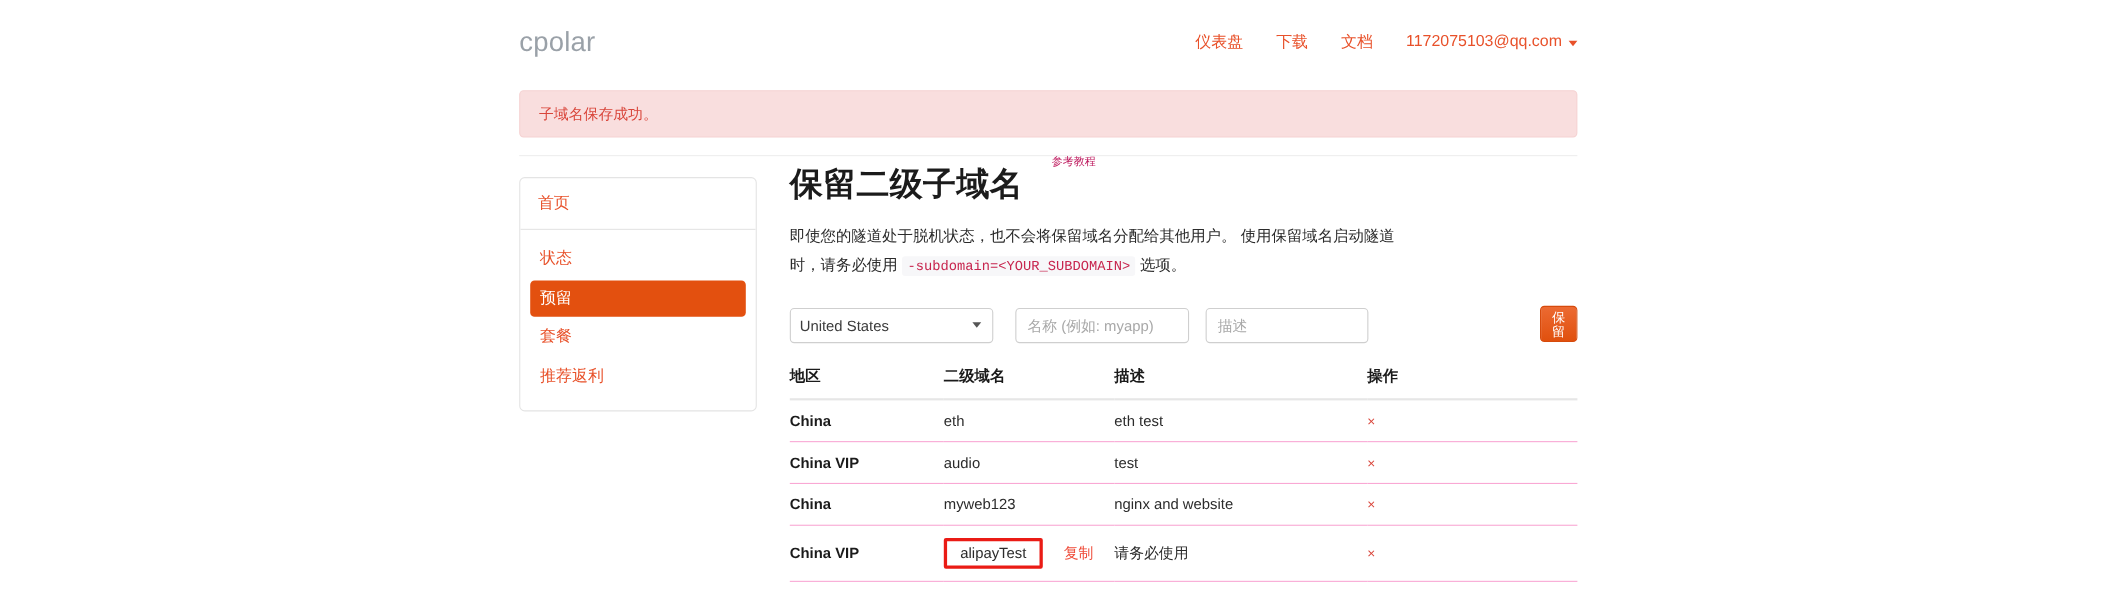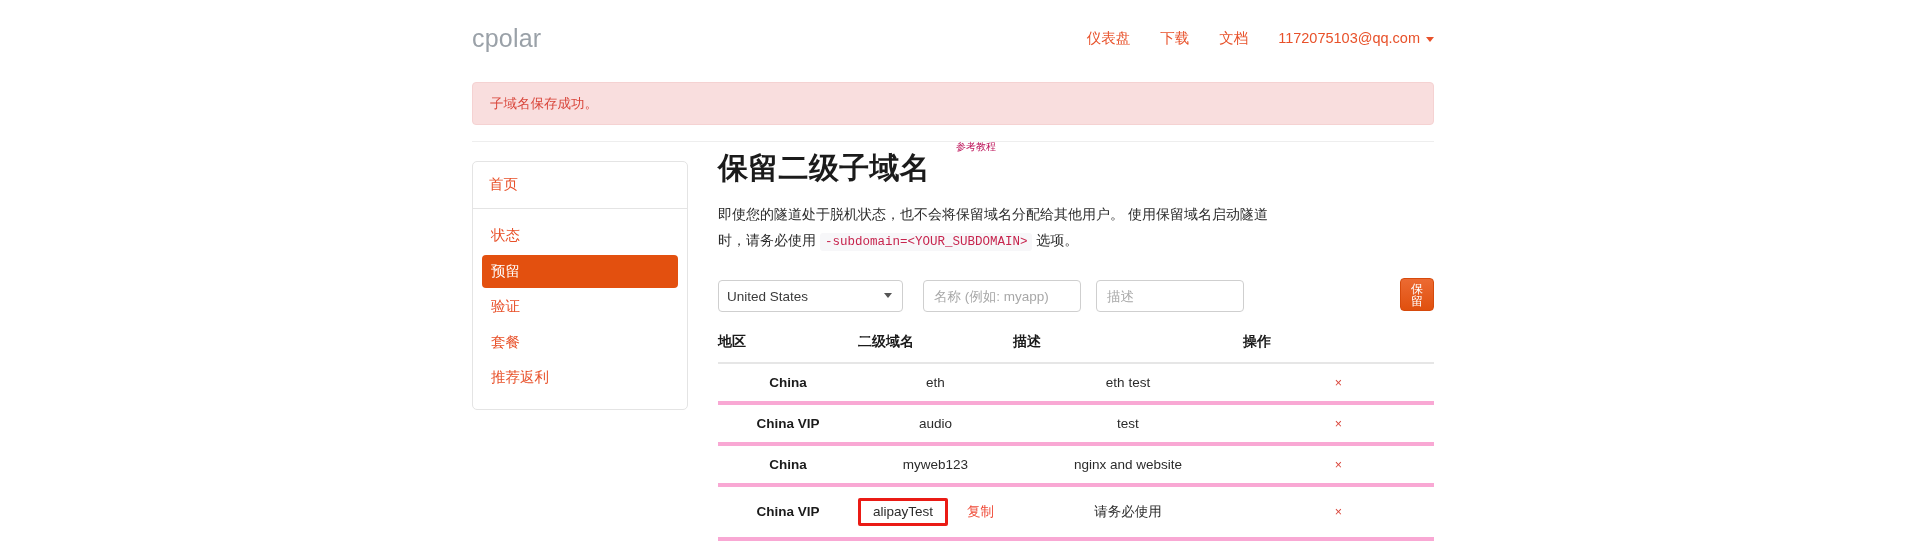--- a/index.html
+++ b/index.html
@@ -337,7 +337,6 @@
     <div class="sidebar-list">
       <a class="sidebar-item">状态</a>
       <a class="sidebar-item active">预留</a>
-      <a class="sidebar-item">验证</a>
       <a class="sidebar-item">套餐</a>
       <a class="sidebar-item">推荐返利</a>
     </div>

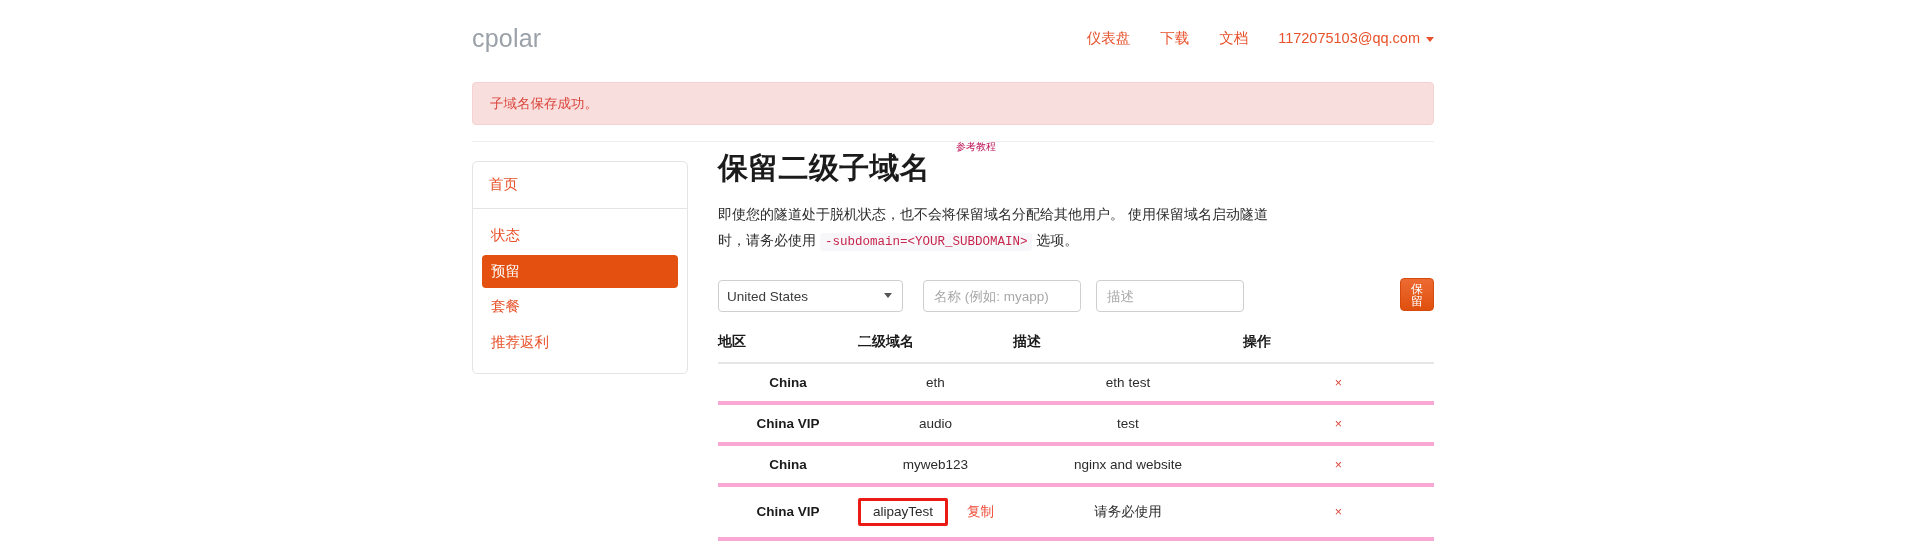--- a/index.html
+++ b/index.html
@@ -269,10 +269,9 @@
     font-size: 13.5px;
     color: #2b2b2b;
     padding: 11px 0 11px 0;
-    border-bottom: 4px solid #f9a8d4;
+    border-bottom: 1px solid #f9a8d4;
     vertical-align: middle;
     height: 30px;
-    text-align: center;
   }
   .tbl td.region { font-weight: bold; color: #1b1b1b; }
   .col-region { width: 140px; }

